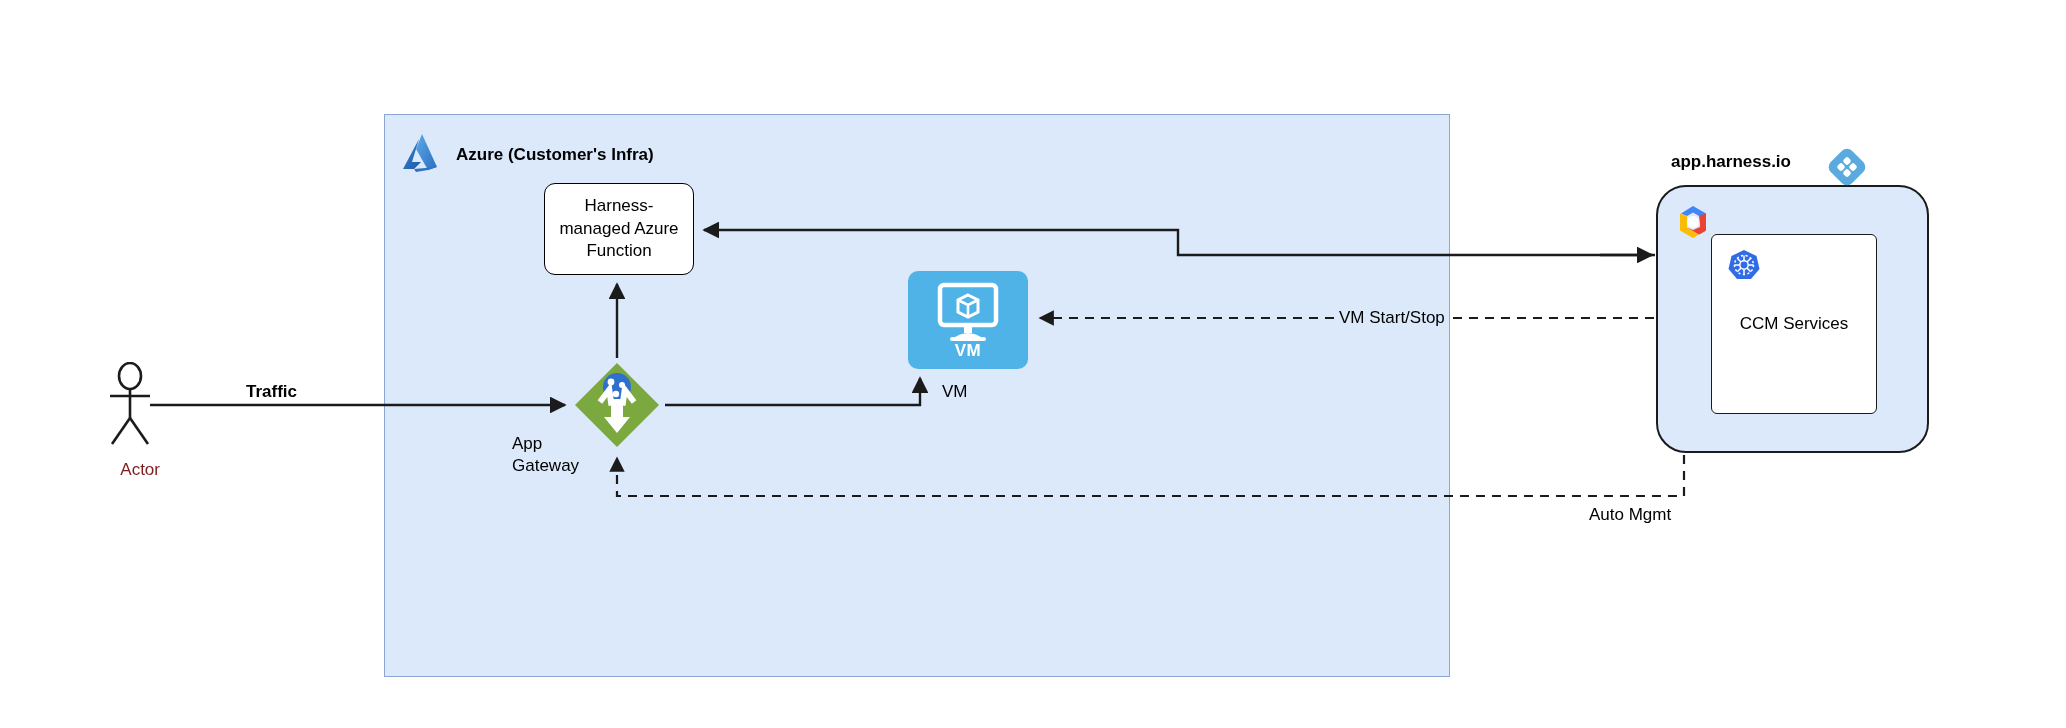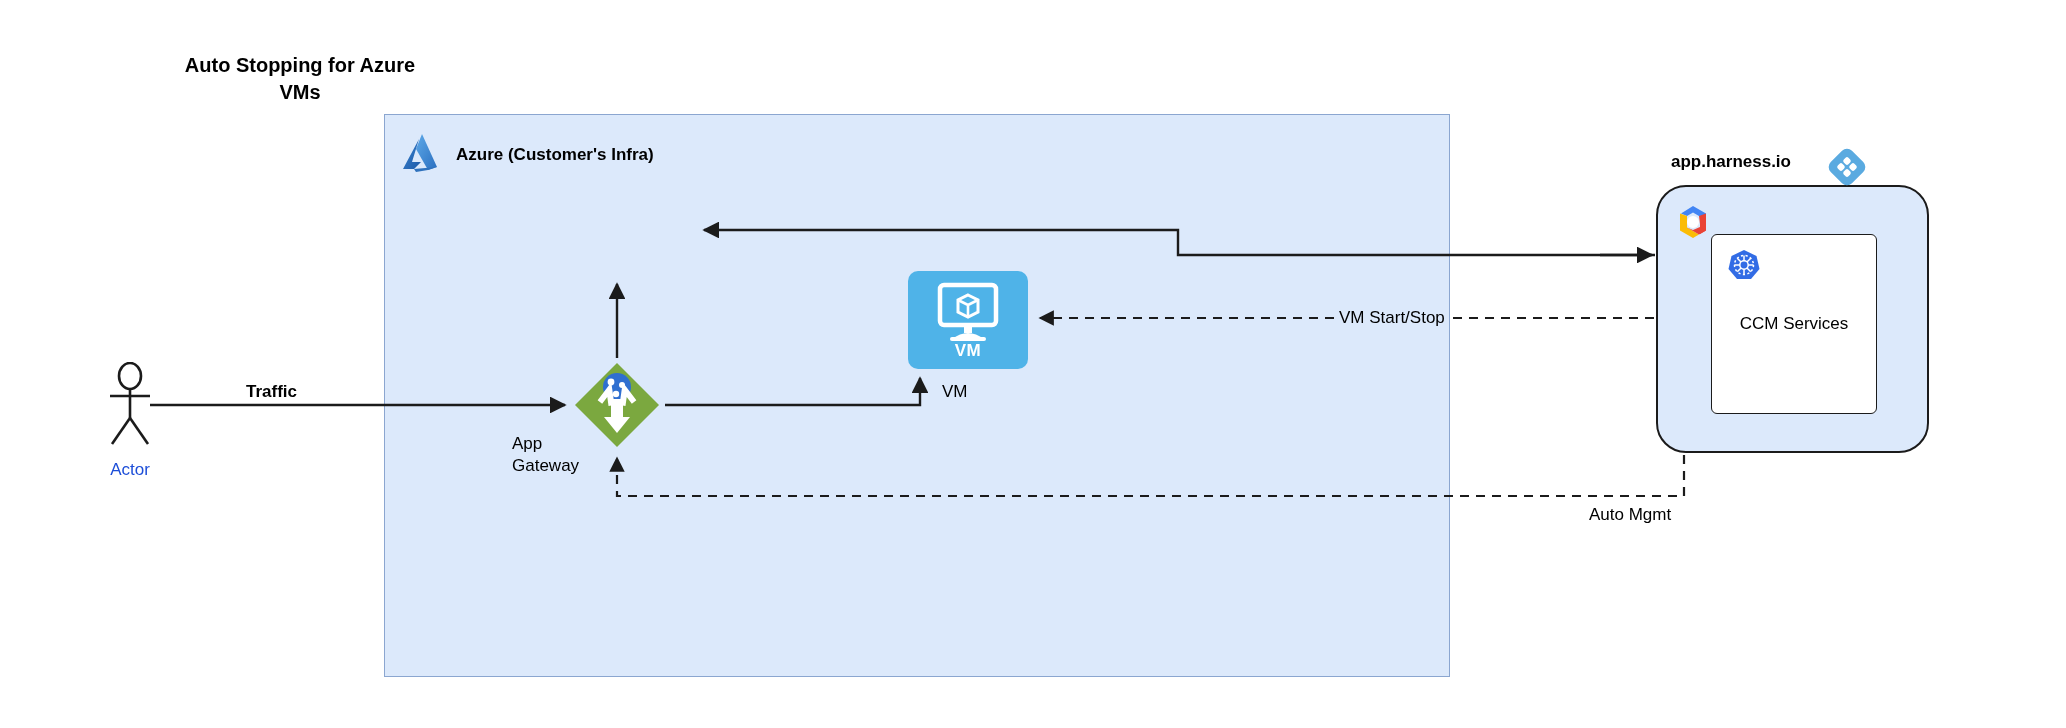--- a/index.html
+++ b/index.html
@@ -229,8 +229,6 @@
 
 <div id="canvas">
 
-  <div class="abs" id="diagram-title">Auto Stopping for Azure
-VMs</div>
 
   <div class="abs" id="azure-container"></div>
 

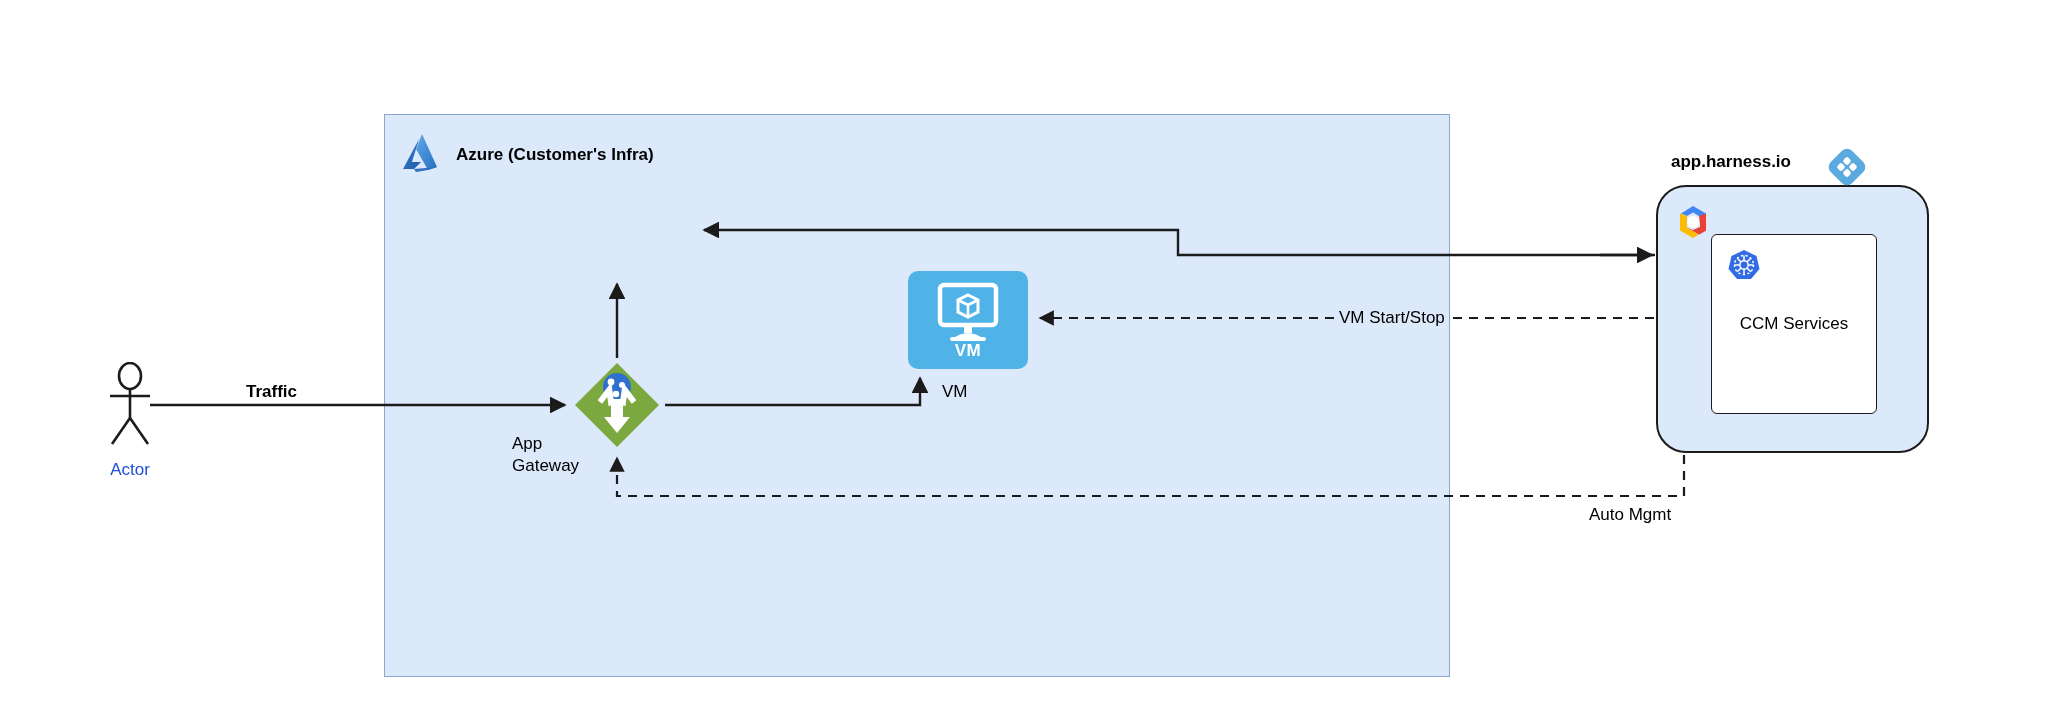--- a/index.html
+++ b/index.html
@@ -252,6 +252,11 @@
 
   <div class="abs" id="azure-container-label">Azure (Customer's Infra)</div>
 
+  <div class="abs" id="azure-function-box">
+    <div id="azure-function-label">Harness-
+managed Azure
+Function</div>
+  </div>
 
   <div class="abs" id="app-gateway-icon">
     <svg viewBox="0 0 88 88" width="88" height="88">

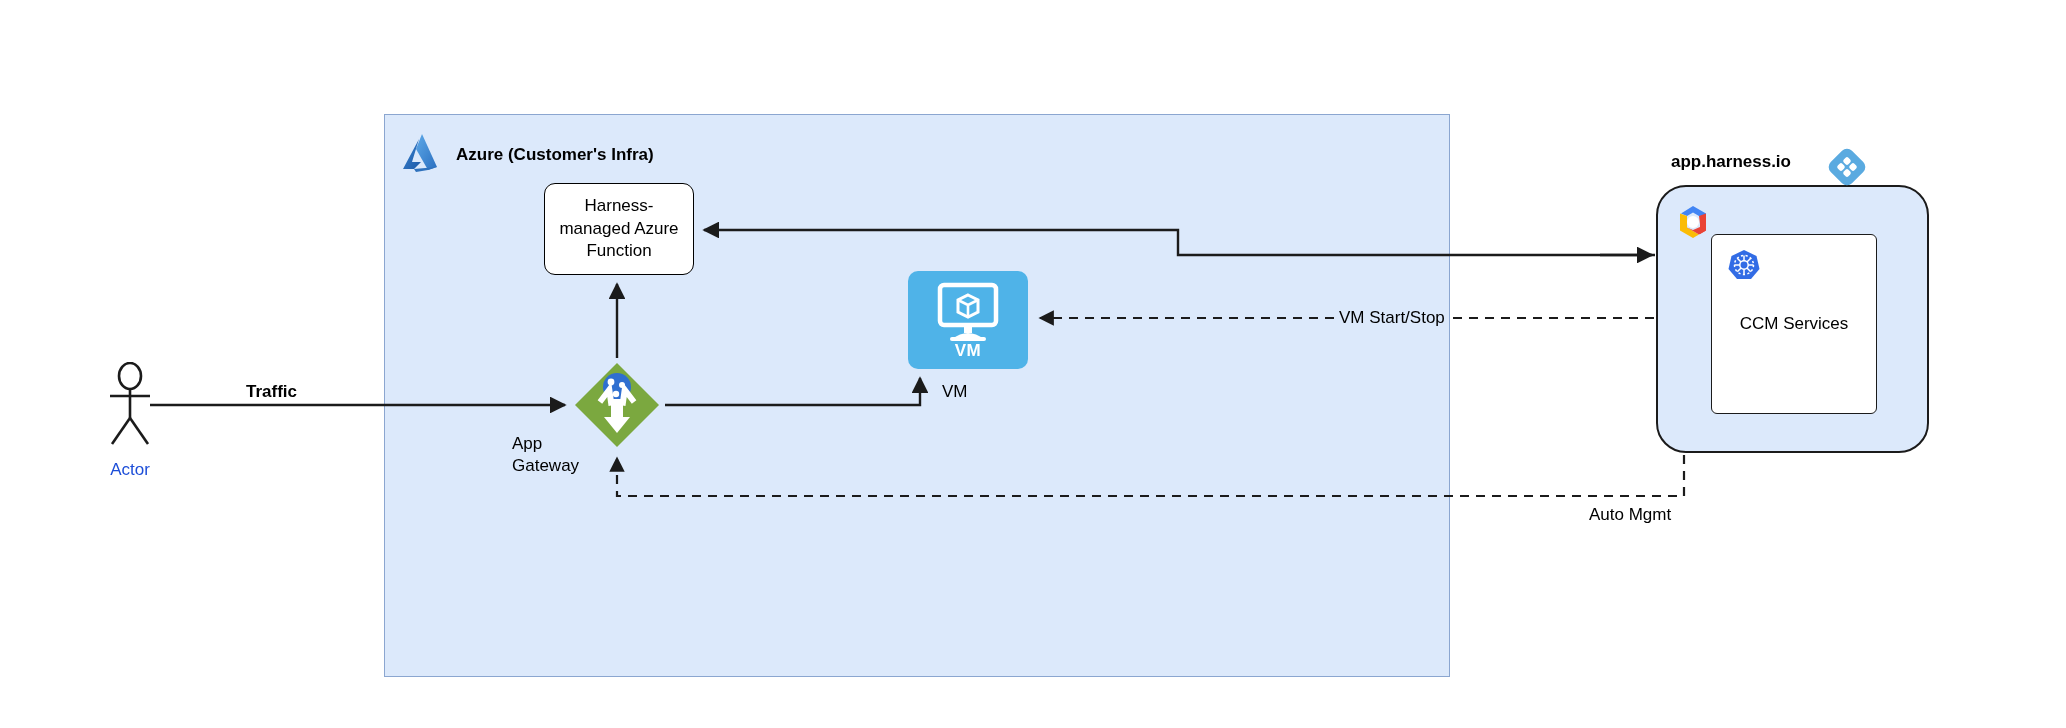--- a/index.html
+++ b/index.html
@@ -186,9 +186,9 @@
     left: 100px;
     top: 460px;
     width: 60px;
-    text-align: center;
-    font-size: 17px;
-    color: #1d4ed8;
+    text-align: right;
+    font-size: 17px;
+    color: #7f1d1d;
   }
 
   

